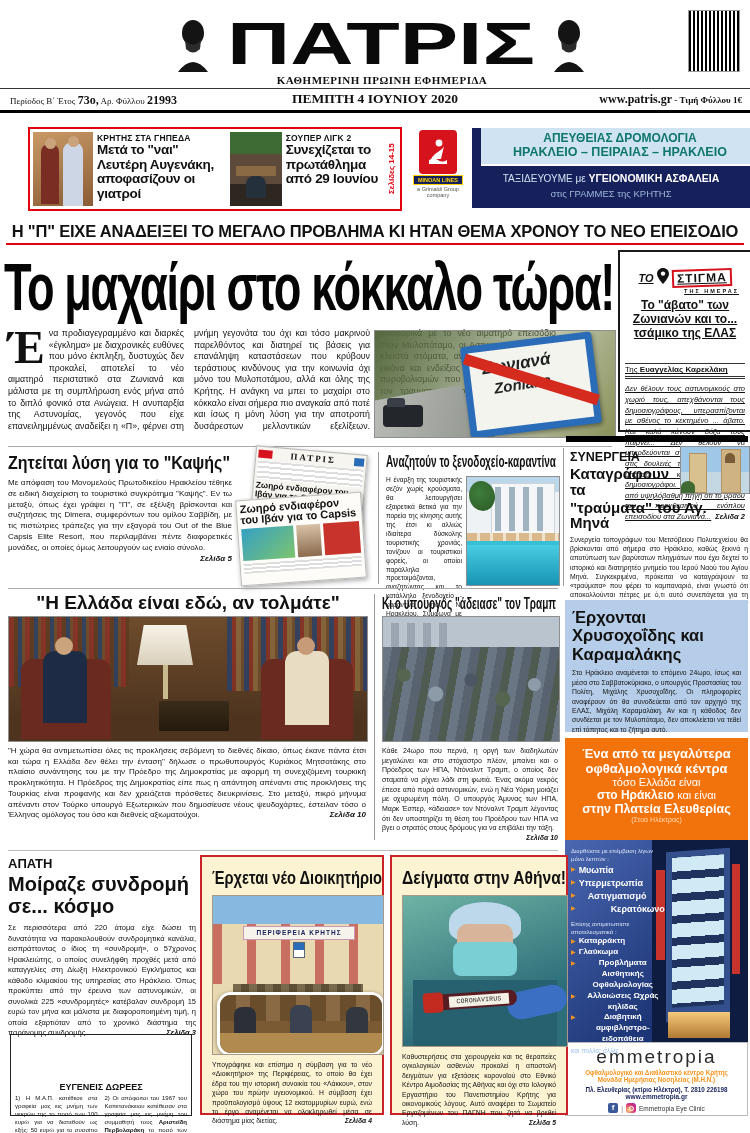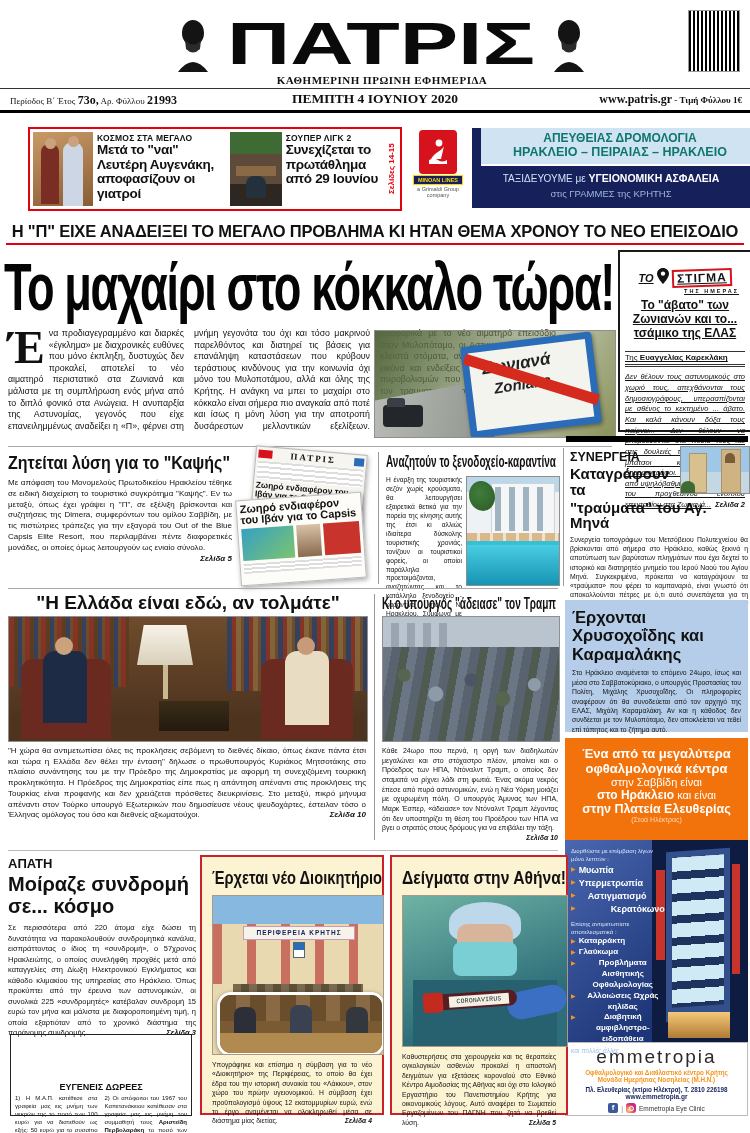--- a/index.html
+++ b/index.html
@@ -71,7 +71,7 @@
       <div style="position:absolute;left:35px;top:4px;width:11px;height:11px;background:#caa27c;border-radius:50%;"></div>
     </div>
     <div style="flex:1 1 auto;padding-top:1px;">
-      <div class="kicker" style="font-size:8.5px;">ΚΟΣΜΟΣ ΣΤΑ ΜΕΓΑΛΟ</div>
+      <div class="kicker" style="font-size:8.5px;">ΚΡΗΤΗΣ ΣΤΑ ΓΗΠΕΔΑ</div>
       <div style="font-size:13.5px;font-weight:900;line-height:1.08;letter-spacing:-.3px;">Μετά το "ναι" Λευτέρη Αυγενάκη, αποφασίζουν οι γιατροί</div>
     </div>
     <div style="flex:0 0 52px;background:linear-gradient(180deg,#3d6b33 0 30%,#5d4a3a 30% 70%,#2e2620 70%);position:relative;">

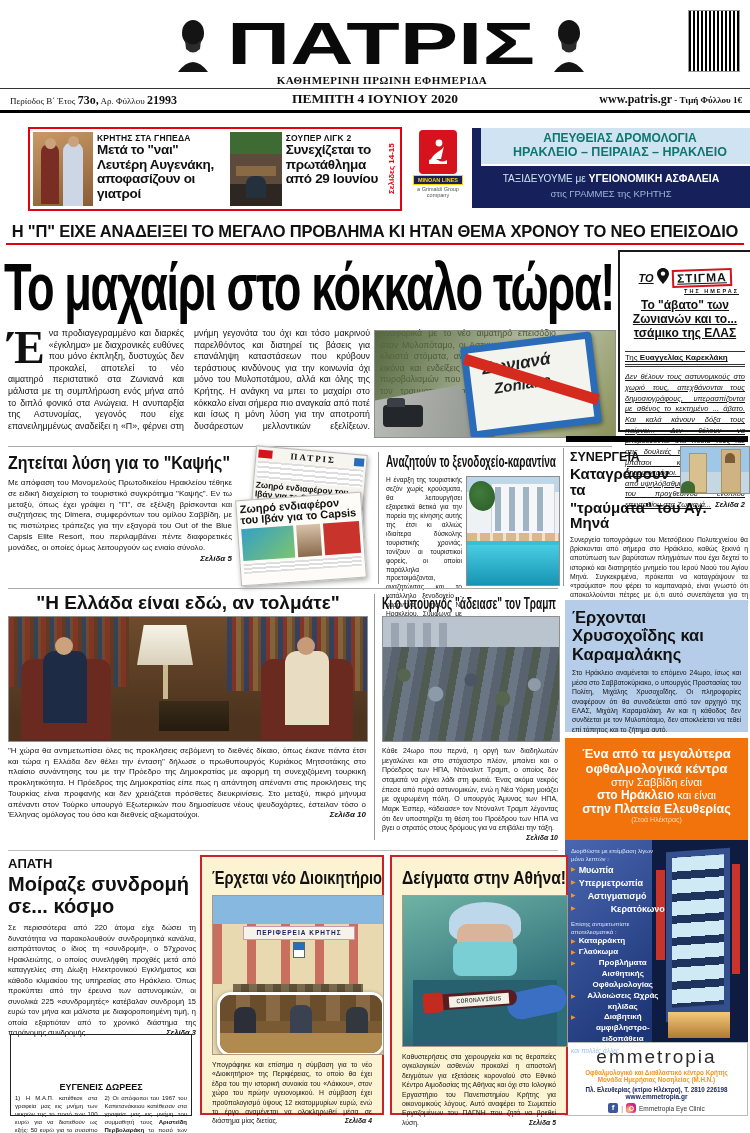--- a/index.html
+++ b/index.html
@@ -147,7 +147,7 @@
     </div>
     <div style="font-size:5.5px;font-weight:700;letter-spacing:2px;text-align:right;padding-right:6px;">ΤΗΣ ΗΜΕΡΑΣ</div>
     <div class="ctr b" style="font-size:12px;line-height:1.15;margin-top:5px;">Το "άβατο" των Ζωνιανών και το... τσάμικο της ΕΛΑΣ</div>
-    <div style="border-top:1px solid #333;border-bottom:3px double #333;margin-top:11px;padding:1px 0 2px;font-size:8px;text-align:left;">
+    <div style="border-top:1px solid #333;border-bottom:3px double #333;margin-top:23px;padding:1px 0 2px;font-size:8px;text-align:left;">
       <span>Της</span>
       <span class="b">Ευαγγελίας Καρεκλάκη</span>
     </div>

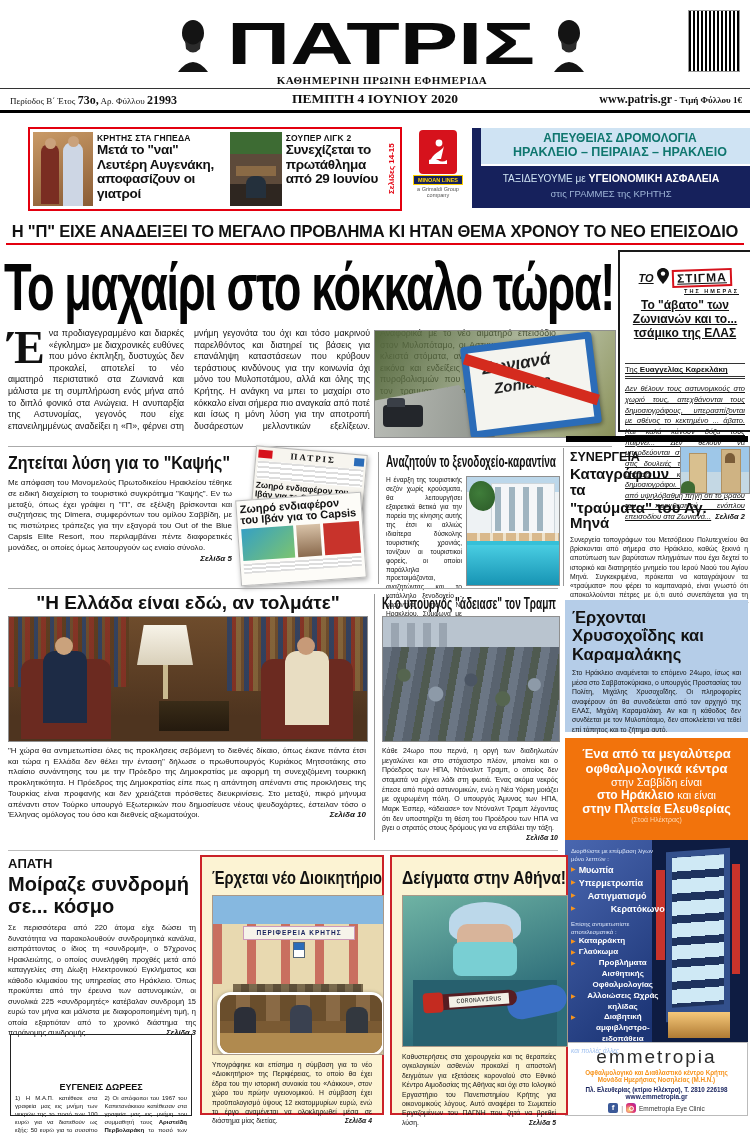--- a/index.html
+++ b/index.html
@@ -285,7 +285,7 @@
   <div class="abs ctr" style="left:565px;top:738px;width:183px;height:102px;background:#f2730c;color:#fff;padding-top:8px;box-sizing:border-box;">
     <div class="b" style="font-size:13px;">Ένα από τα μεγαλύτερα</div>
     <div class="b" style="font-size:13px;">οφθαλμολογικά κέντρα</div>
-    <div style="font-size:11px;">στην Σαββίδη είναι</div>
+    <div style="font-size:11px;">τόσο Ελλάδα είναι</div>
     <div style="font-size:11px;"><span class="b" style="font-size:12px;">στο Ηράκλειο</span><span> και είναι</span></div>
     <div class="b" style="font-size:12.5px;">στην Πλατεία Ελευθερίας</div>
     <div style="font-size:7px;color:#ffd9b3;">(Στοά Ηλέκτρας)</div>

